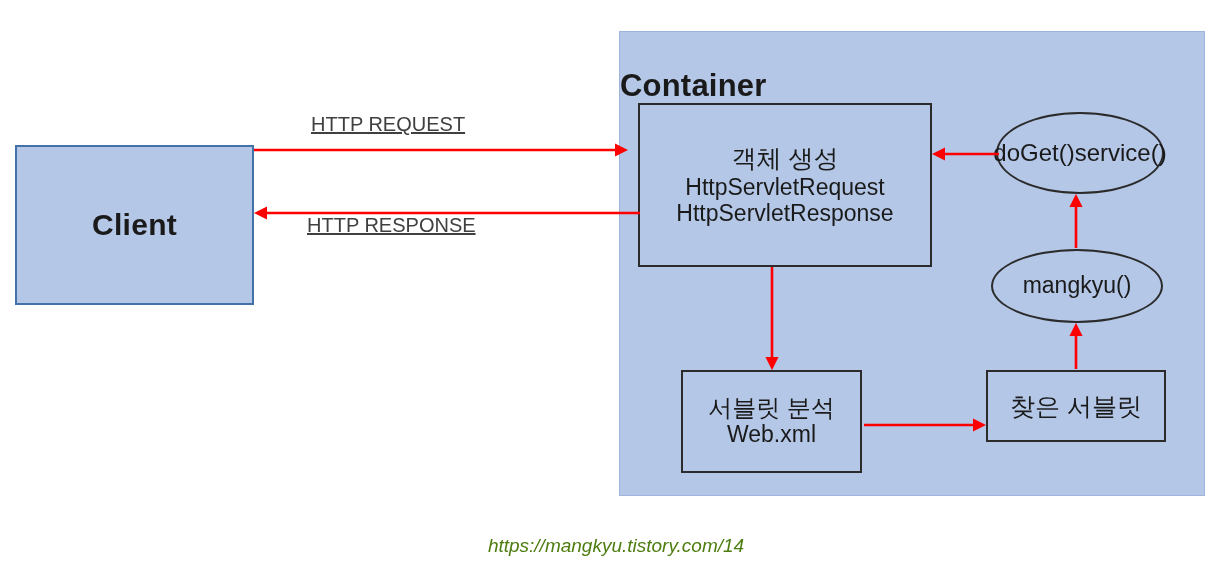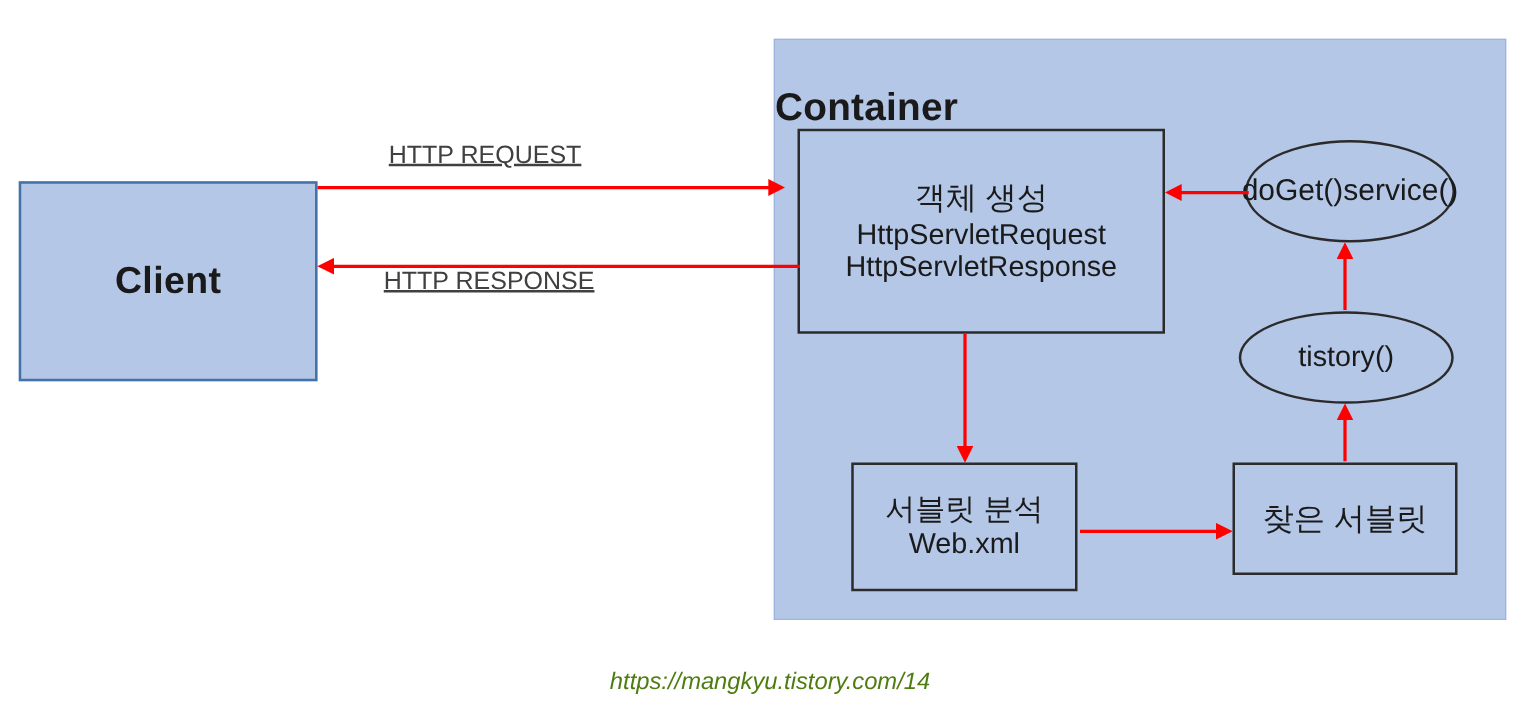--- a/index.html
+++ b/index.html
@@ -191,7 +191,7 @@
   </div>
 
   <div class="ellipse service-ellipse">
-    <span>tistory()</span>
+    <span>mangkyu()</span>
   </div>
 
   <div class="edge-label lbl-request">HTTP REQUEST</div>

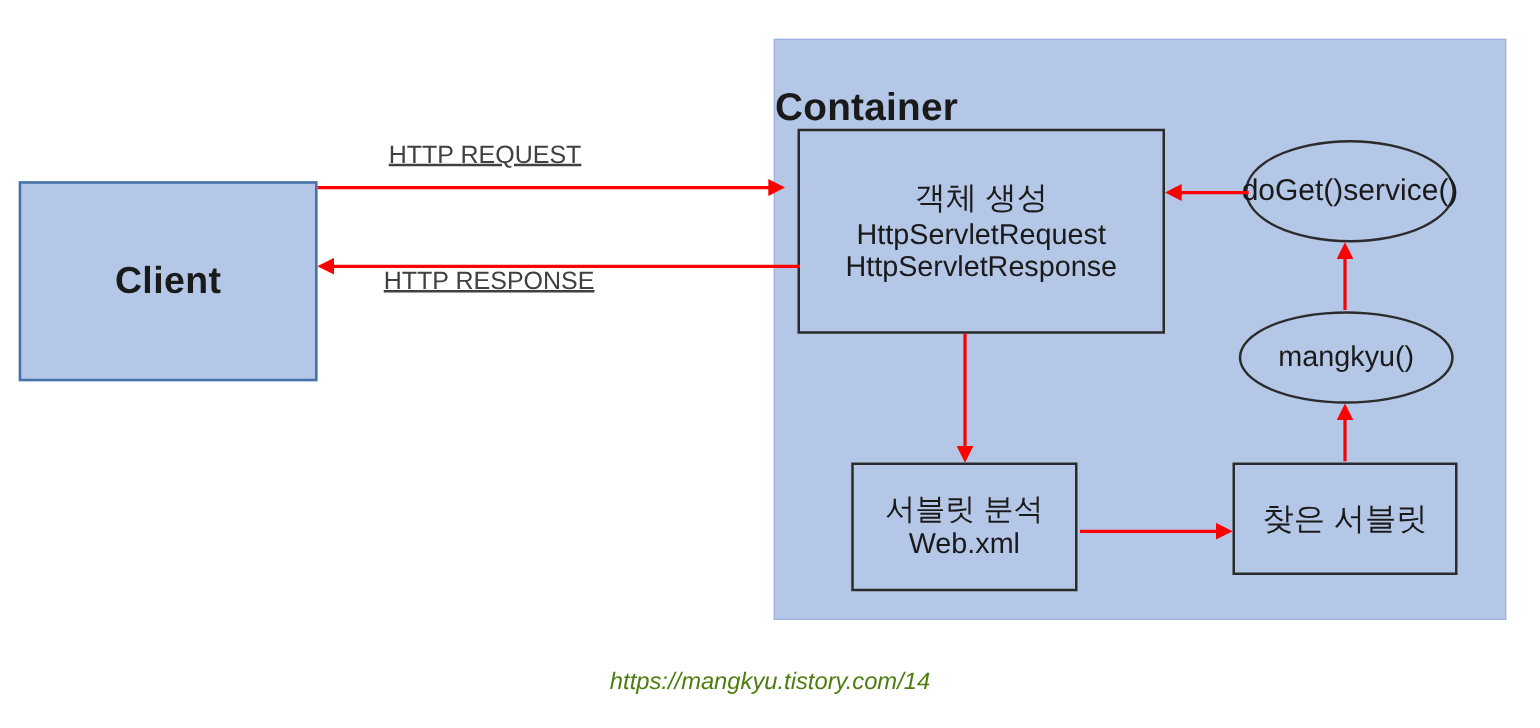--- a/index.html
+++ b/index.html
@@ -92,7 +92,7 @@
     left: 986px;
     top: 370px;
     width: 180px;
-    height: 90px;
+    height: 72px;
     font-size: 25px;
   }
 

